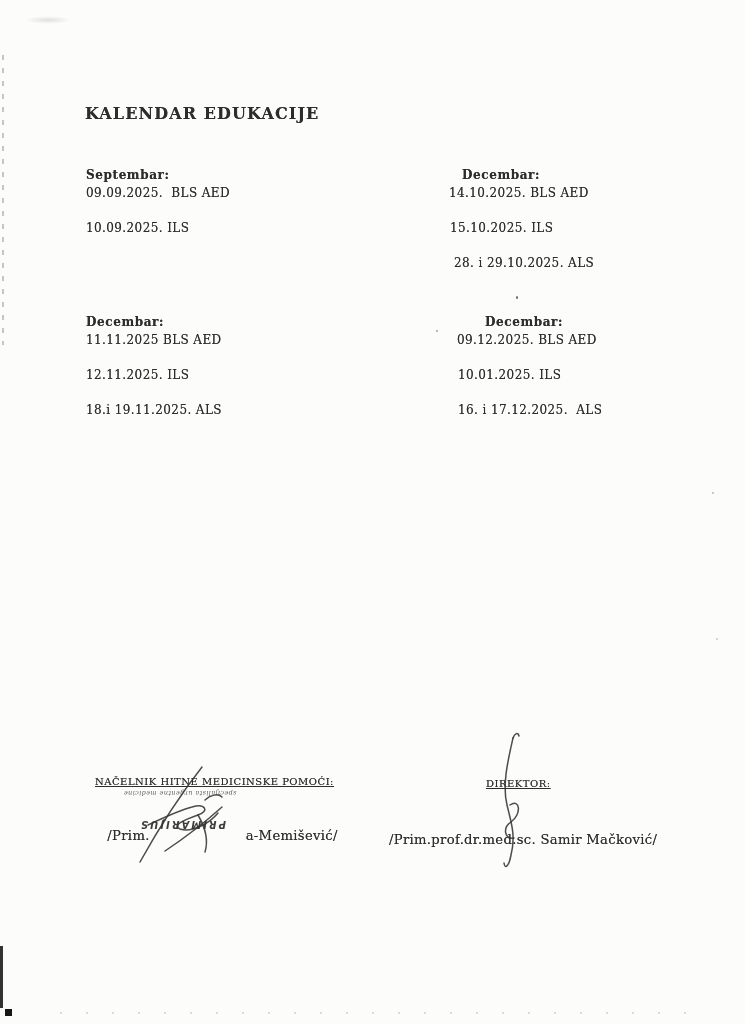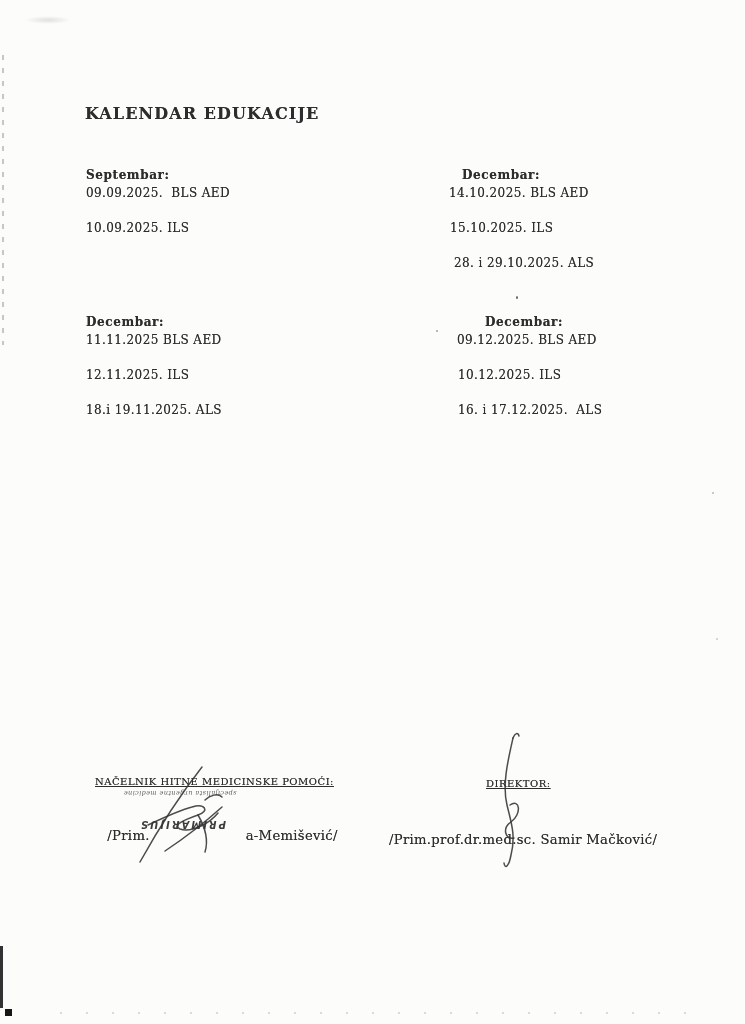--- a/index.html
+++ b/index.html
@@ -131,7 +131,7 @@
 
   <div class="txt month-name" style="left:485px;top:315px">Decembar:</div>
   <div class="txt" style="left:457px;top:333px">09.12.2025. BLS AED</div>
-  <div class="txt" style="left:458px;top:368px">10.12.2025. ILS</div>
+  <div class="txt" style="left:458px;top:368px">10.01.2025. ILS</div>
   <div class="txt" style="left:458px;top:403px">16. i 17.12.2025.  ALS</div>
 
   <div class="txt sig-title" style="left:95px;top:776px">NAČELNIK HITNE MEDICINSKE POMOĆI:</div>

